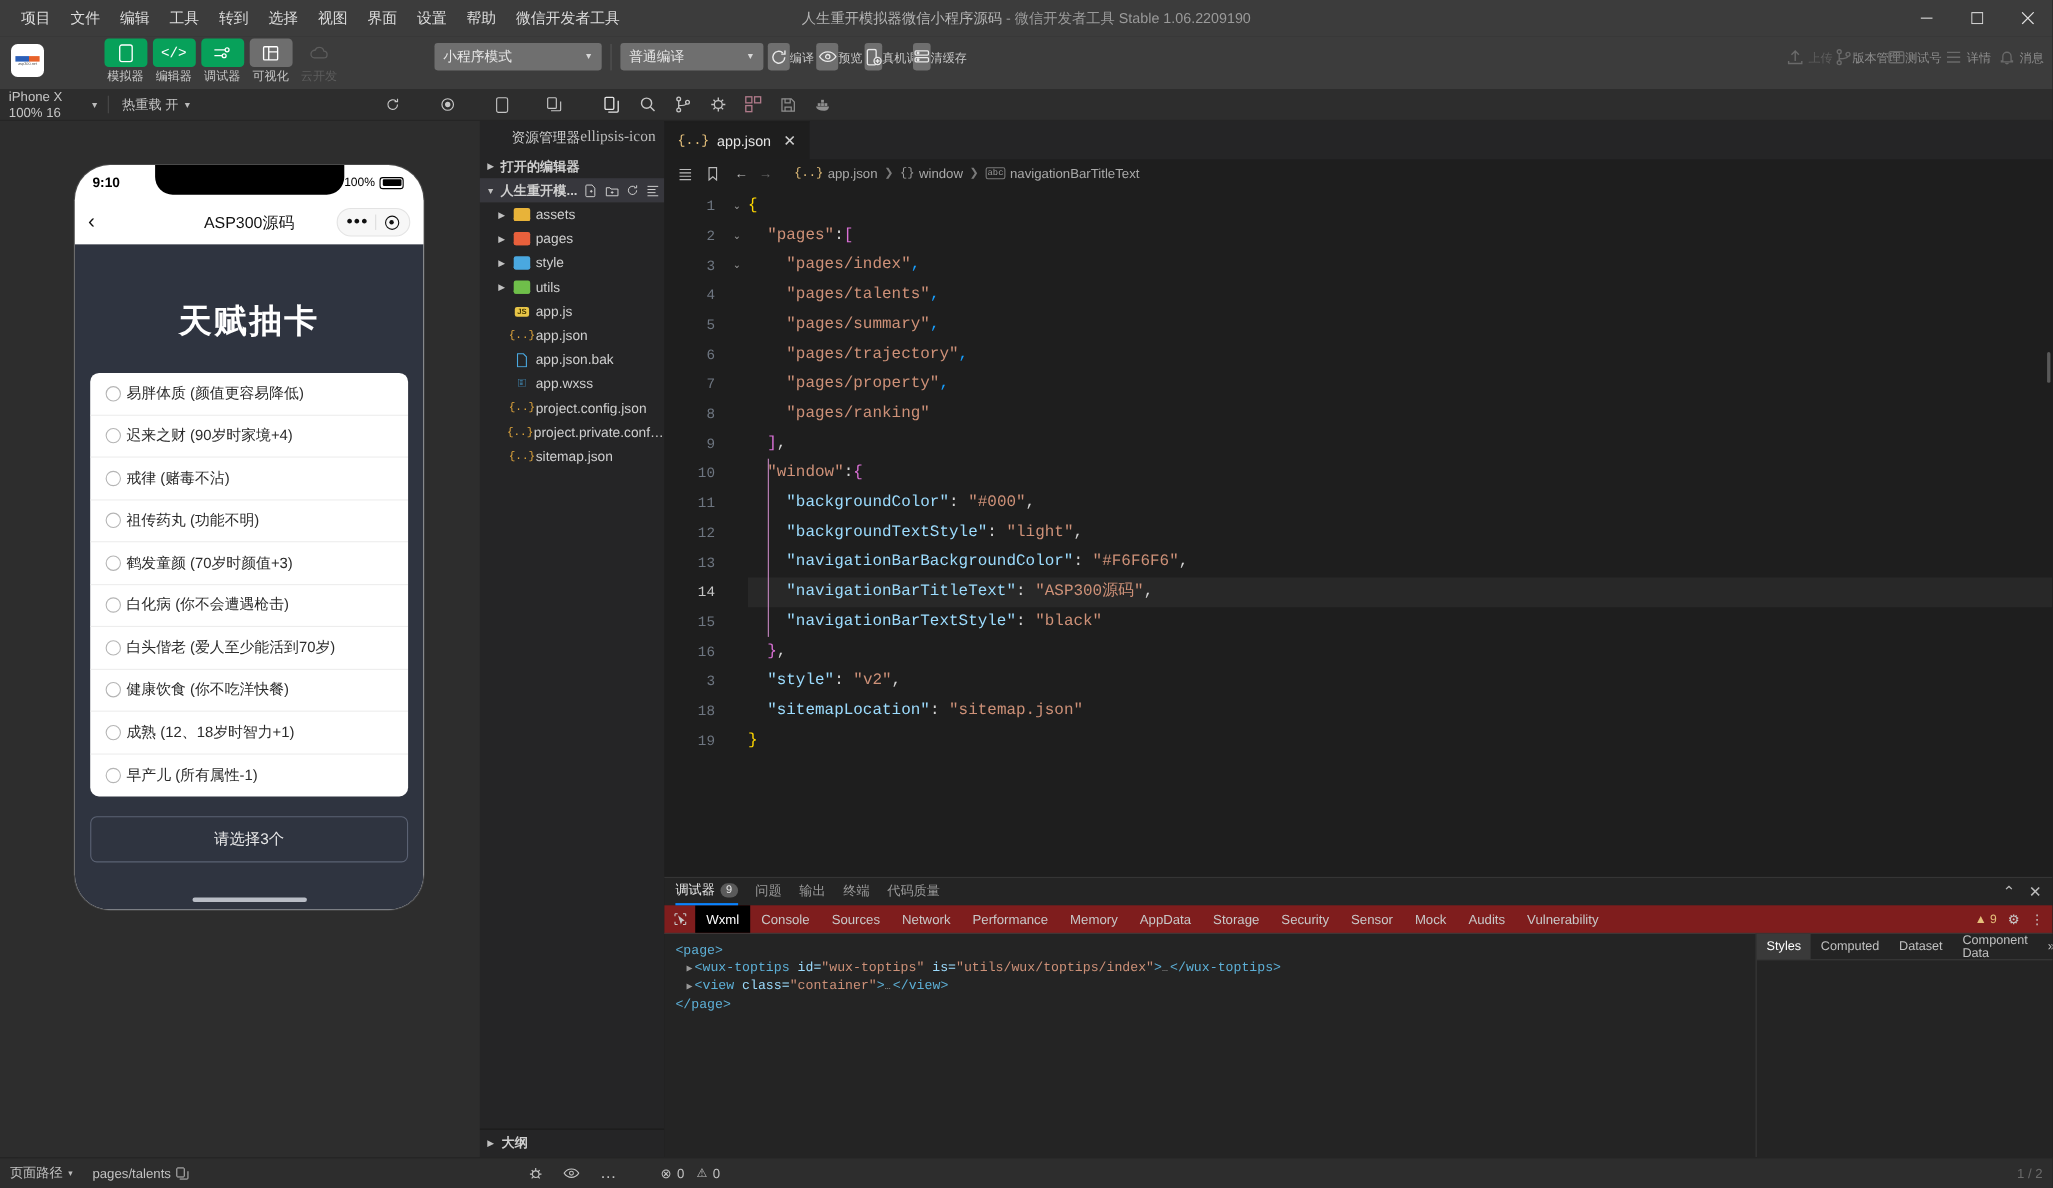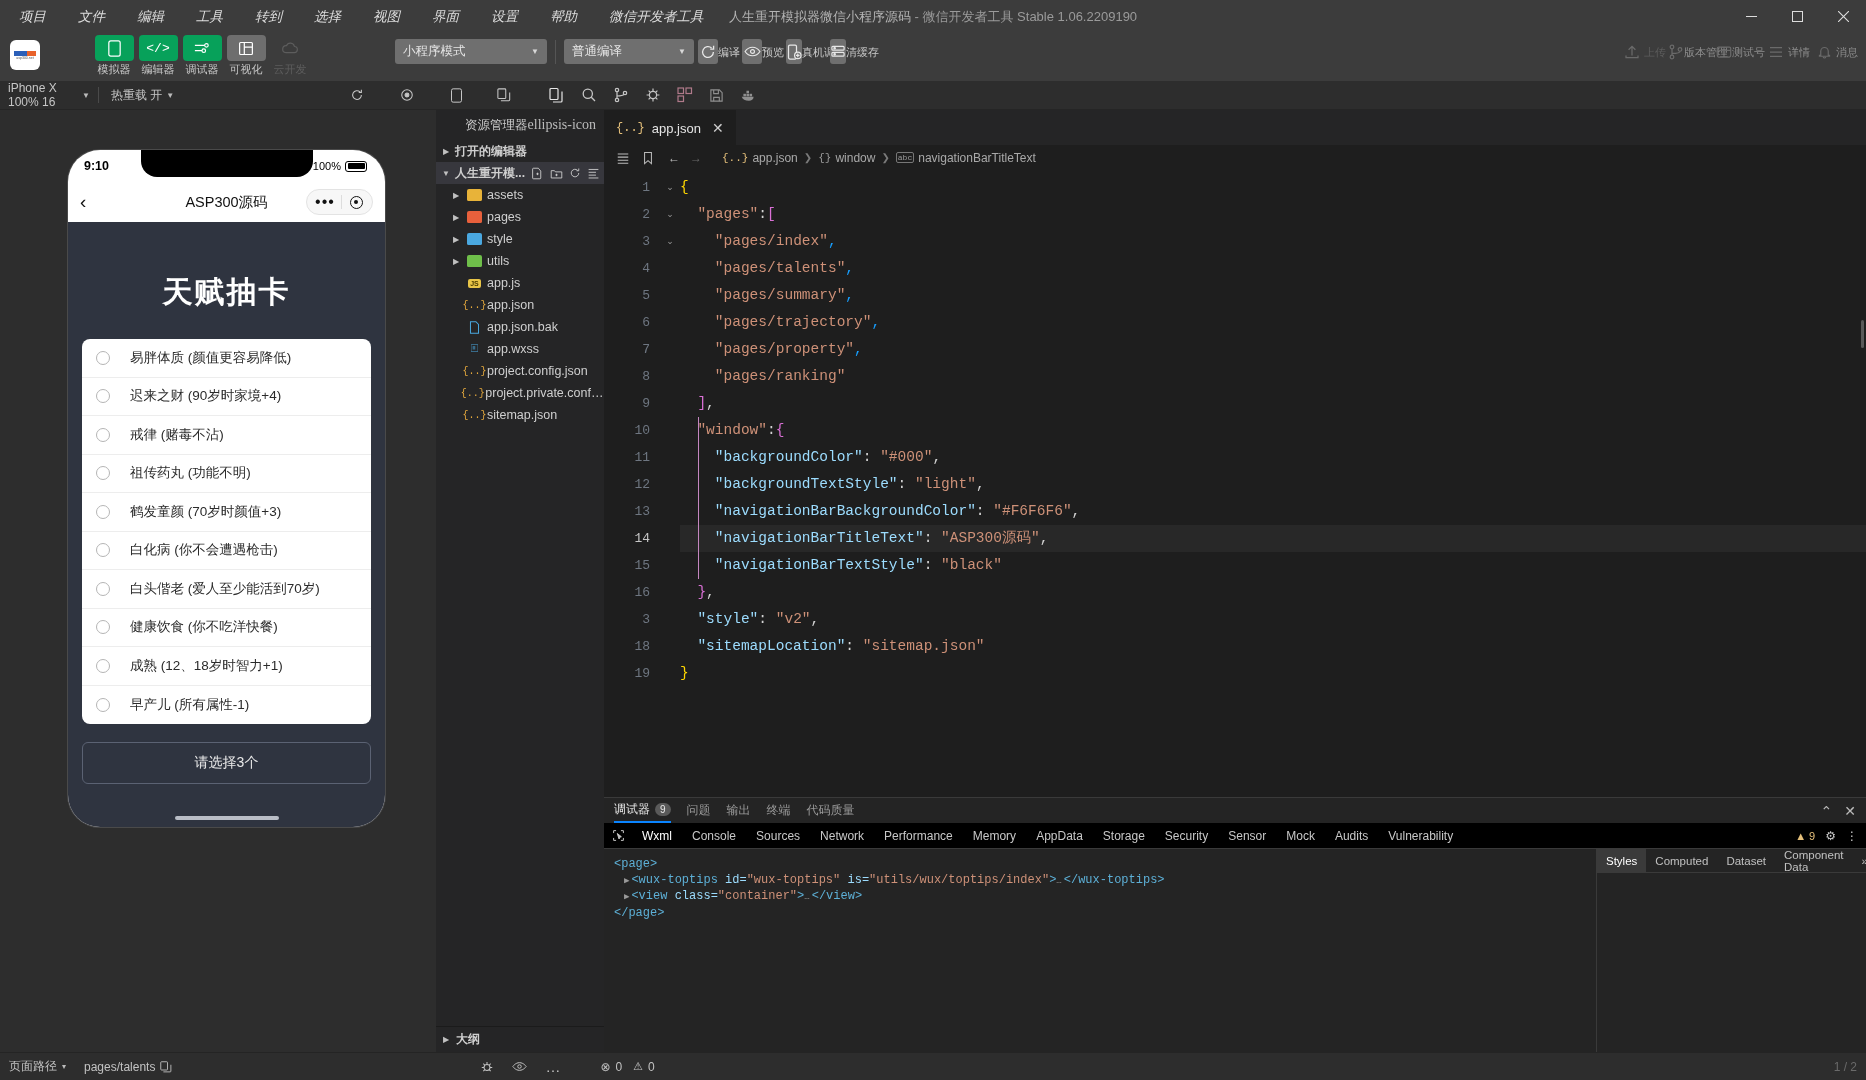--- a/index.html
+++ b/index.html
@@ -16,7 +16,7 @@
     height:33px; background:#3c3c3c; display:flex; align-items:center;
     flex:0 0 33px; position:relative; user-select:none;
   }
-  .menubar{ display:flex; align-items:center; padding-left:10px; gap:14px;font-style:italic; }
+  .menubar{ display:flex; align-items:center; padding-left:10px; gap:0px; }
   .menubar .mi{ padding:4px 9px; font-size:13.5px; color:#ddd; white-space:nowrap; }
   .title-center{
     position:absolute; left:0; right:0; text-align:center; font-size:13px;

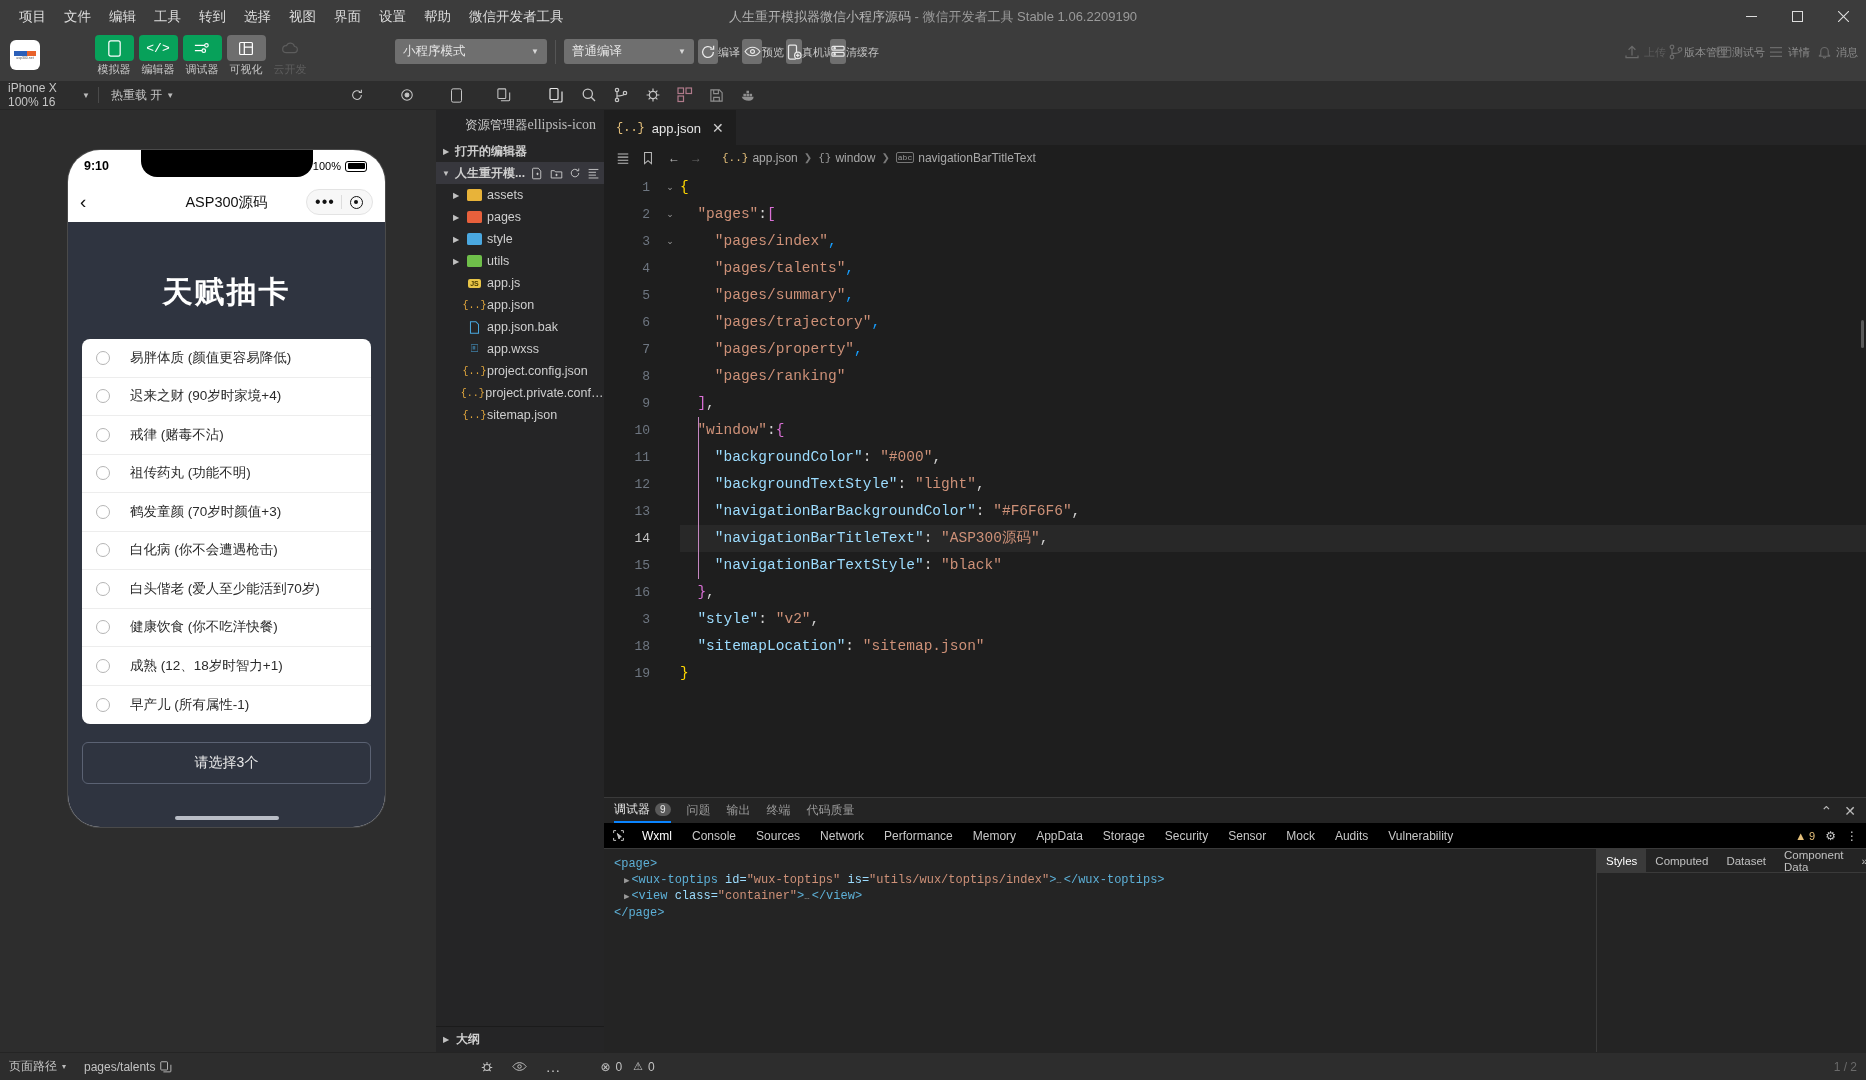--- a/index.html
+++ b/index.html
@@ -108,7 +108,7 @@
   .minipage{ background:#2f3440; height:605px; padding:16px 14px; color:#fff; }
   .mp-title{ text-align:center; font-size:30px; font-weight:700; padding:34px 0 26px; letter-spacing:2px;}
   .mp-list{ background:#fff; border-radius:8px; overflow:hidden; }
-  .mp-row{ display:flex; align-items:center; gap:20px; height:38.5px; padding:0 14px; border-bottom:1px solid #ededed; color:#2b2b2b; font-size:13.5px;}
+  .mp-row{ display:flex; align-items:center; gap:5px; height:38.5px; padding:0 14px; border-bottom:1px solid #ededed; color:#2b2b2b; font-size:13.5px;}
   .mp-row:last-child{ border-bottom:none; }
   .radio{ width:14px;height:14px;border:1px solid #b5b5b5;border-radius:50%;flex:0 0 14px;}
   .mp-btn{ margin-top:18px; height:42px; border:1px solid #5b6273; border-radius:6px; display:flex;align-items:center;justify-content:center; font-size:14px; color:#e9e9e9;}

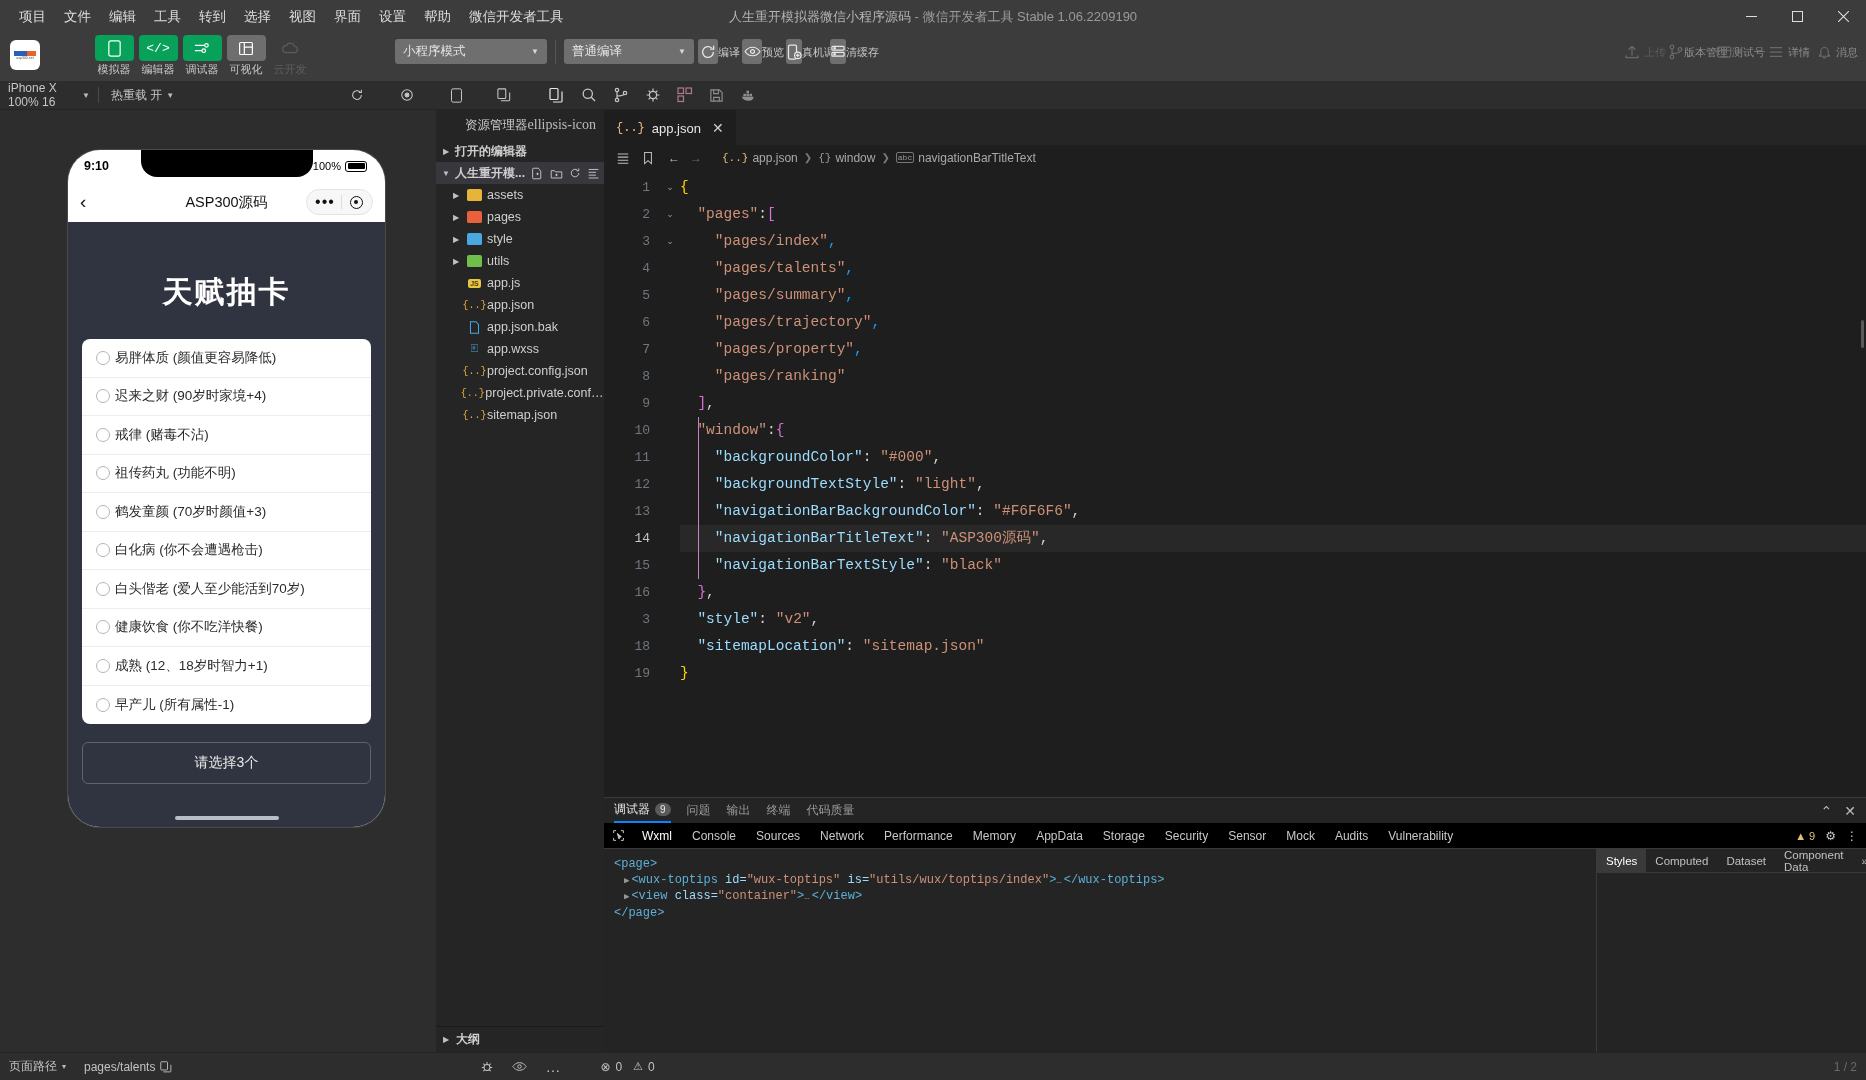--- a/index.html
+++ b/index.html
@@ -156,7 +156,7 @@
   .dt-top .sel{ color:#e6e6e6;border-bottom:2px solid #0a84ff;height:25px;display:flex;align-items:center;gap:5px;}
   .badge{ background:#5a5a5a;color:#e8e8e8;border-radius:8px;padding:0 5px;font-size:10px;line-height:13px;}
   .dt-top .acts{ margin-left:auto;display:flex;gap:12px;align-items:center;color:#bbb;font-size:14px;}
-  .dt-tabs{ height:26px;background:#000000;display:flex;align-items:stretch;font-size:12px;color:#c8c8c8;border-bottom:1px solid #3a3a3a;text-align:center;}
+  .dt-tabs{ height:26px;background:#7f1d1d;display:flex;align-items:stretch;font-size:12px;color:#c8c8c8;border-bottom:1px solid #3a3a3a;text-align:center;}
   .dt-tabs .t{ padding:0 10px;display:flex;align-items:center;white-space:nowrap;}
   .dt-tabs .t.active{ background:#000;color:#fff; }
   .dt-tabs .picker{ width:28px;display:flex;align-items:center;justify-content:center;color:#c8c8c8;}

